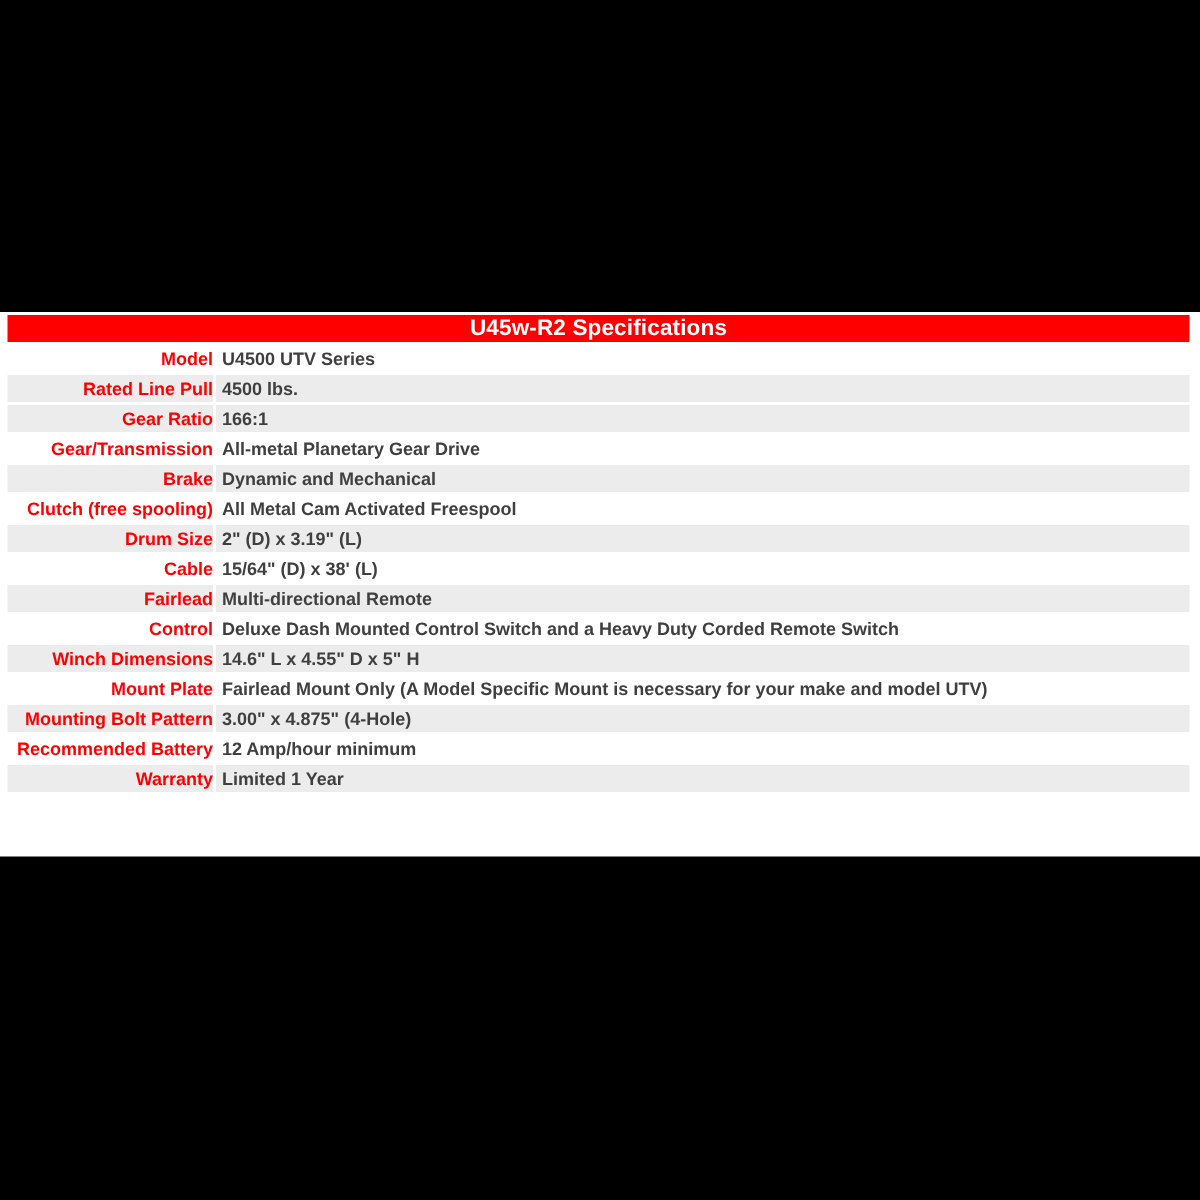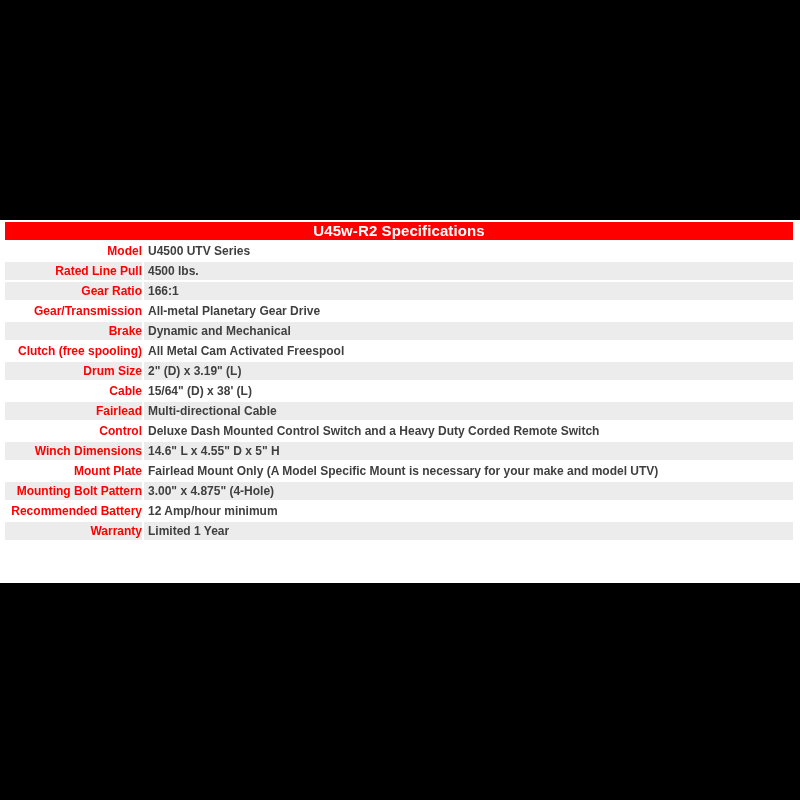--- a/index.html
+++ b/index.html
@@ -13,7 +13,7 @@
   }
   .content-band {
     position: absolute;
-    top: 220px;
+    top: 208px;
     left: 0;
     width: 800px;
     height: 363px;

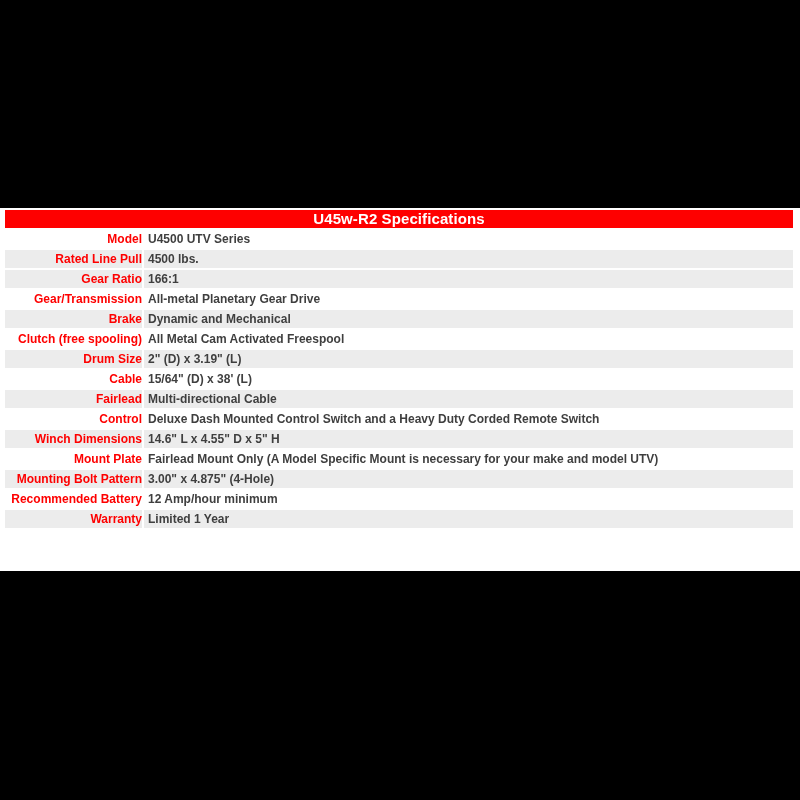--- a/index.html
+++ b/index.html
@@ -110,7 +110,7 @@
         </tr>
         <tr class="alt">
           <td class="spec-label">Fairlead</td>
-          <td class="spec-value">Multi-directional Cable</td>
+          <td class="spec-value">Multi-directional Remote</td>
         </tr>
         <tr class="plain">
           <td class="spec-label">Control</td>

